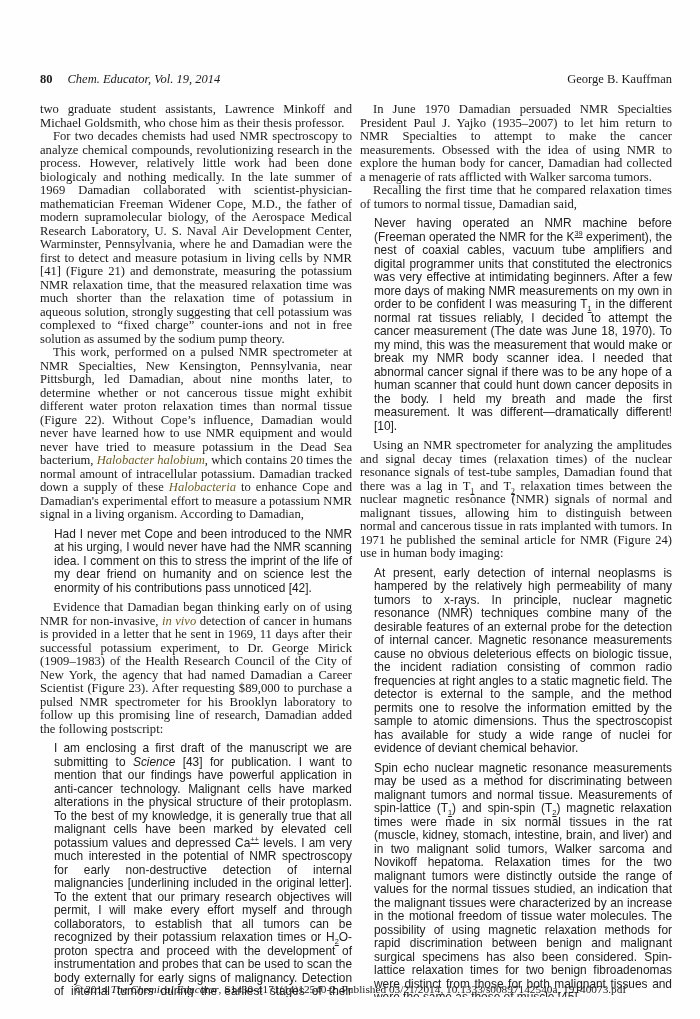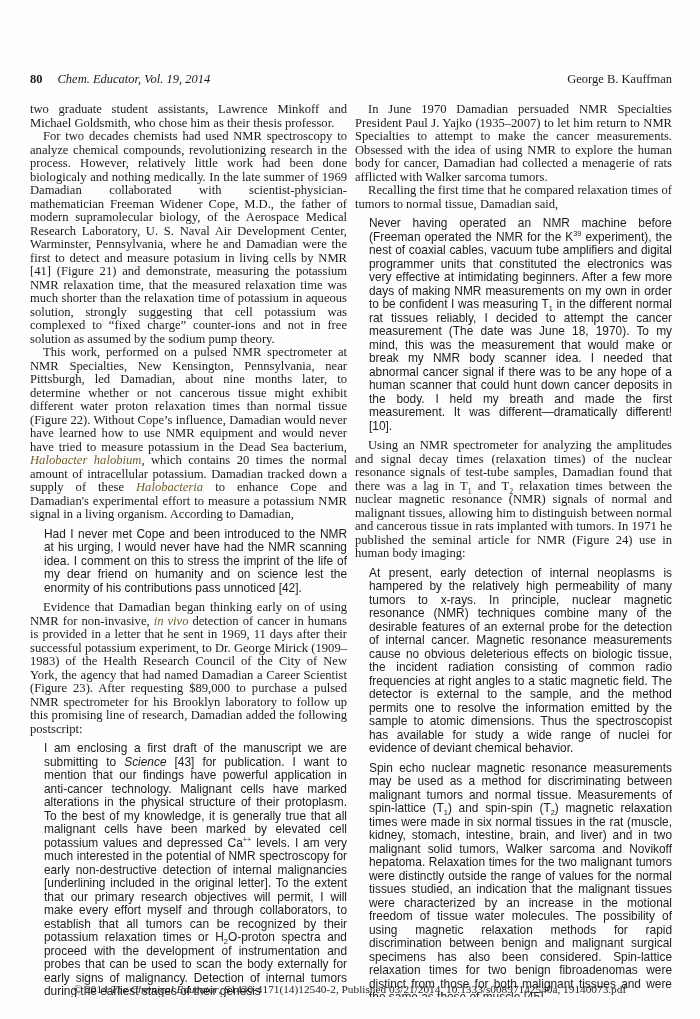--- a/index.html
+++ b/index.html
@@ -8,7 +8,7 @@
     width:700px; height:1019px;
     box-sizing:border-box;
     background:#fefefe;
-    padding:36px 28px 0 30px;
+    padding:36px 28px 0 40px;
     font-family:"Liberation Serif","DejaVu Serif",serif;
     color:#1b1b1b;
     overflow:hidden;

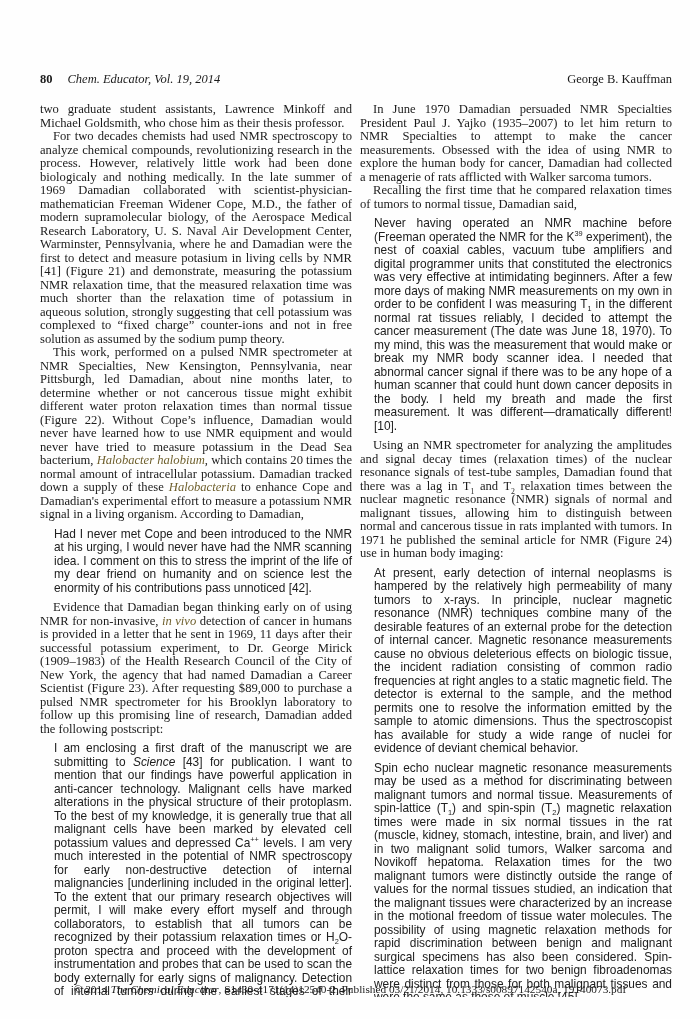--- a/index.html
+++ b/index.html
@@ -36,7 +36,7 @@
     text-indent:0;
     color:#202020;
   }
-  sup, sub { font-size:0.62em; line-height:0; }
+  sup, sub { font-size:0.62em; line-height:0;text-decoration:underline; }
   i.olive { color:var(--olive,#6e5f2c); }
   .ul { }
   .footer {

